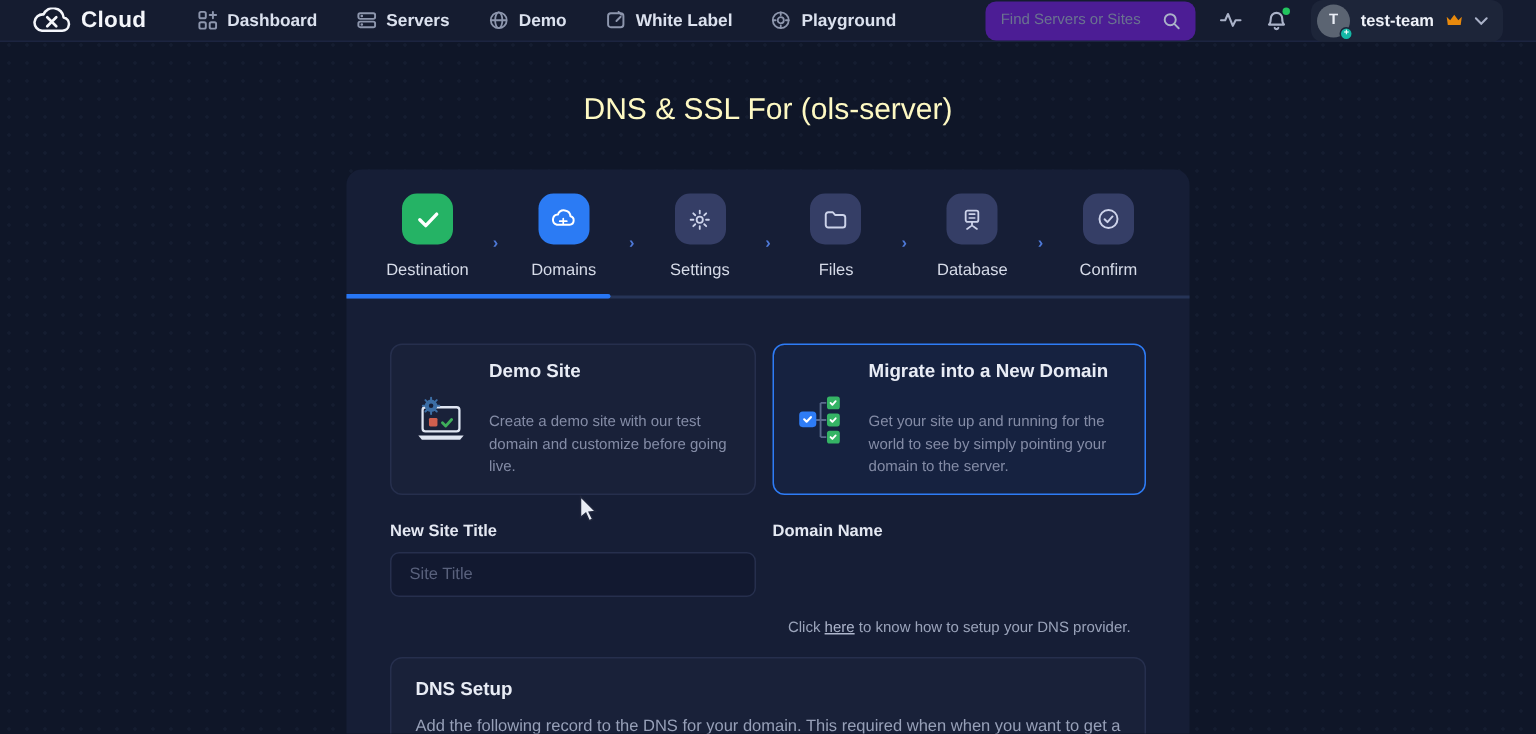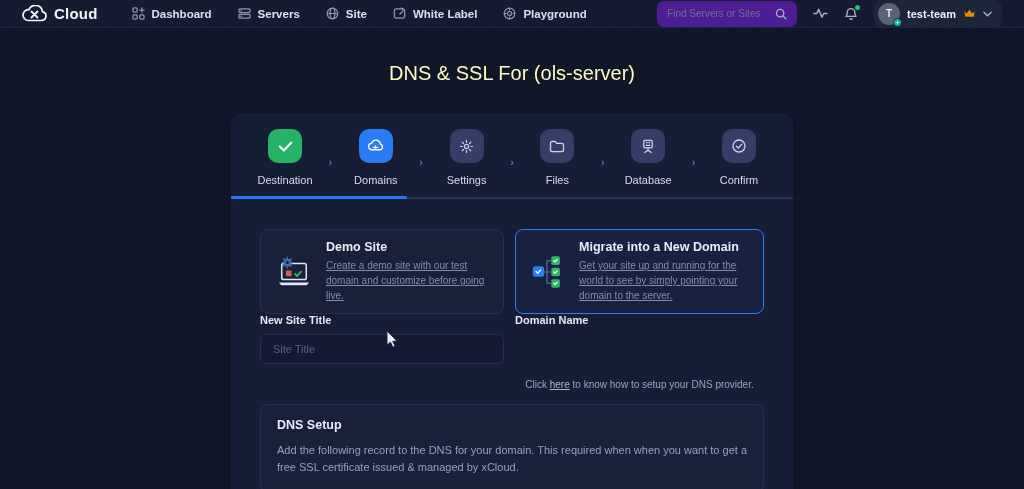--- a/index.html
+++ b/index.html
@@ -145,7 +145,7 @@
             <path d="M1.3 7h11.4"></path>
         </svg>
       </span>
-      <span class="nav-label">Site</span>
+      <span class="nav-label">Demo</span>
     </div>
     <div class="nav-item">
       <span>

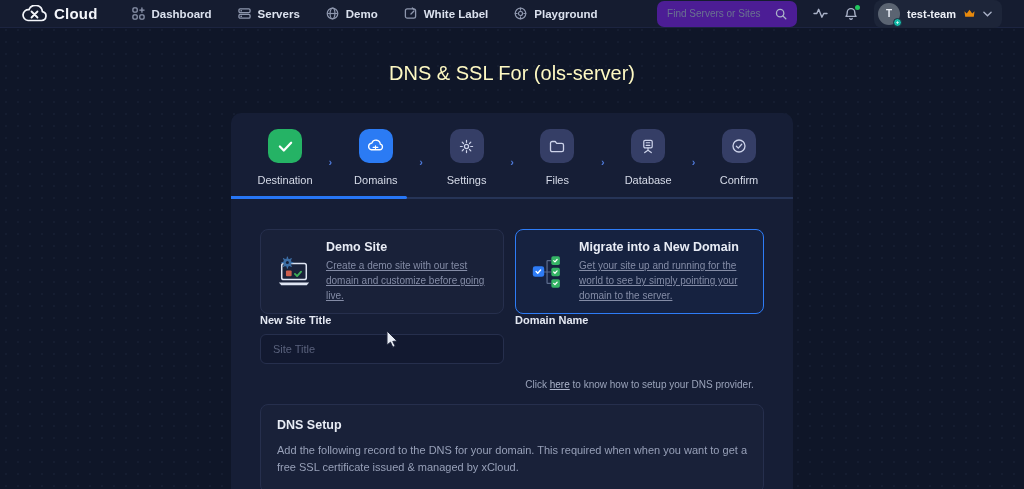--- a/index.html
+++ b/index.html
@@ -79,7 +79,7 @@
   }
   .opt-card.selected { border:1.5px solid #2e7cf6; background:rgba(46,124,246,.05); }
   .opt-title { font-size:12.5px; font-weight:700; color:#e8ecf5; }
-  .opt-desc { margin-top:4px; font-size:10px; color:#848ca6; line-height:1.5;text-decoration:underline; }
+  .opt-desc { margin-top:20px; font-size:10px; color:#848ca6; line-height:1.5; }
   .fields { display:grid; grid-template-columns:1fr 1.02fr; gap:11px; }
   .field-label { font-size:11px; font-weight:700; color:#e4e8f2; }
   .field input {

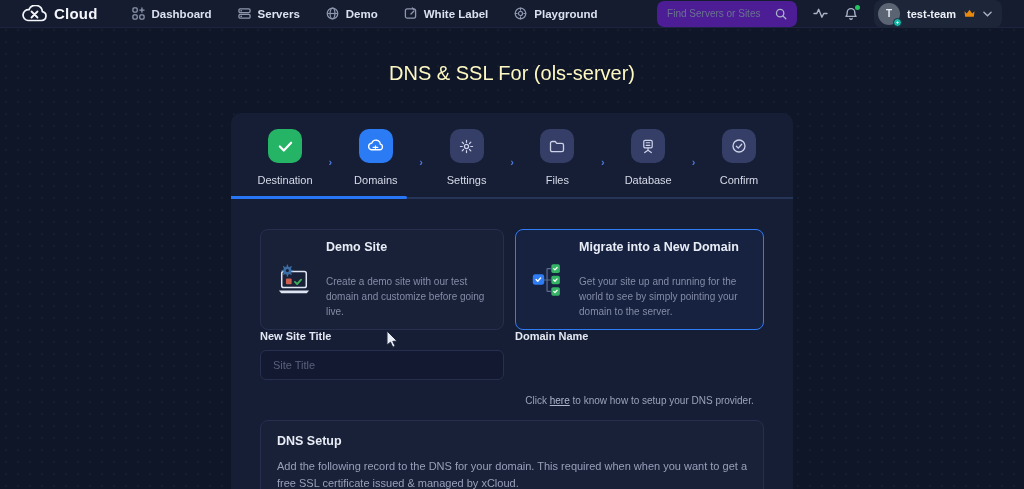--- a/index.html
+++ b/index.html
@@ -80,7 +80,7 @@
   .opt-card.selected { border:1.5px solid #2e7cf6; background:rgba(46,124,246,.05); }
   .opt-title { font-size:12.5px; font-weight:700; color:#e8ecf5; }
   .opt-desc { margin-top:20px; font-size:10px; color:#848ca6; line-height:1.5; }
-  .fields { display:grid; grid-template-columns:1fr 1.02fr; gap:11px; }
+  .fields { display:grid; grid-template-columns:1fr 1.02fr; gap:11px; margin-top:18px; }
   .field-label { font-size:11px; font-weight:700; color:#e4e8f2; }
   .field input {
     margin-top:8px; width:100%; height:30px; background:#121930; border:1px solid #262f4d;

